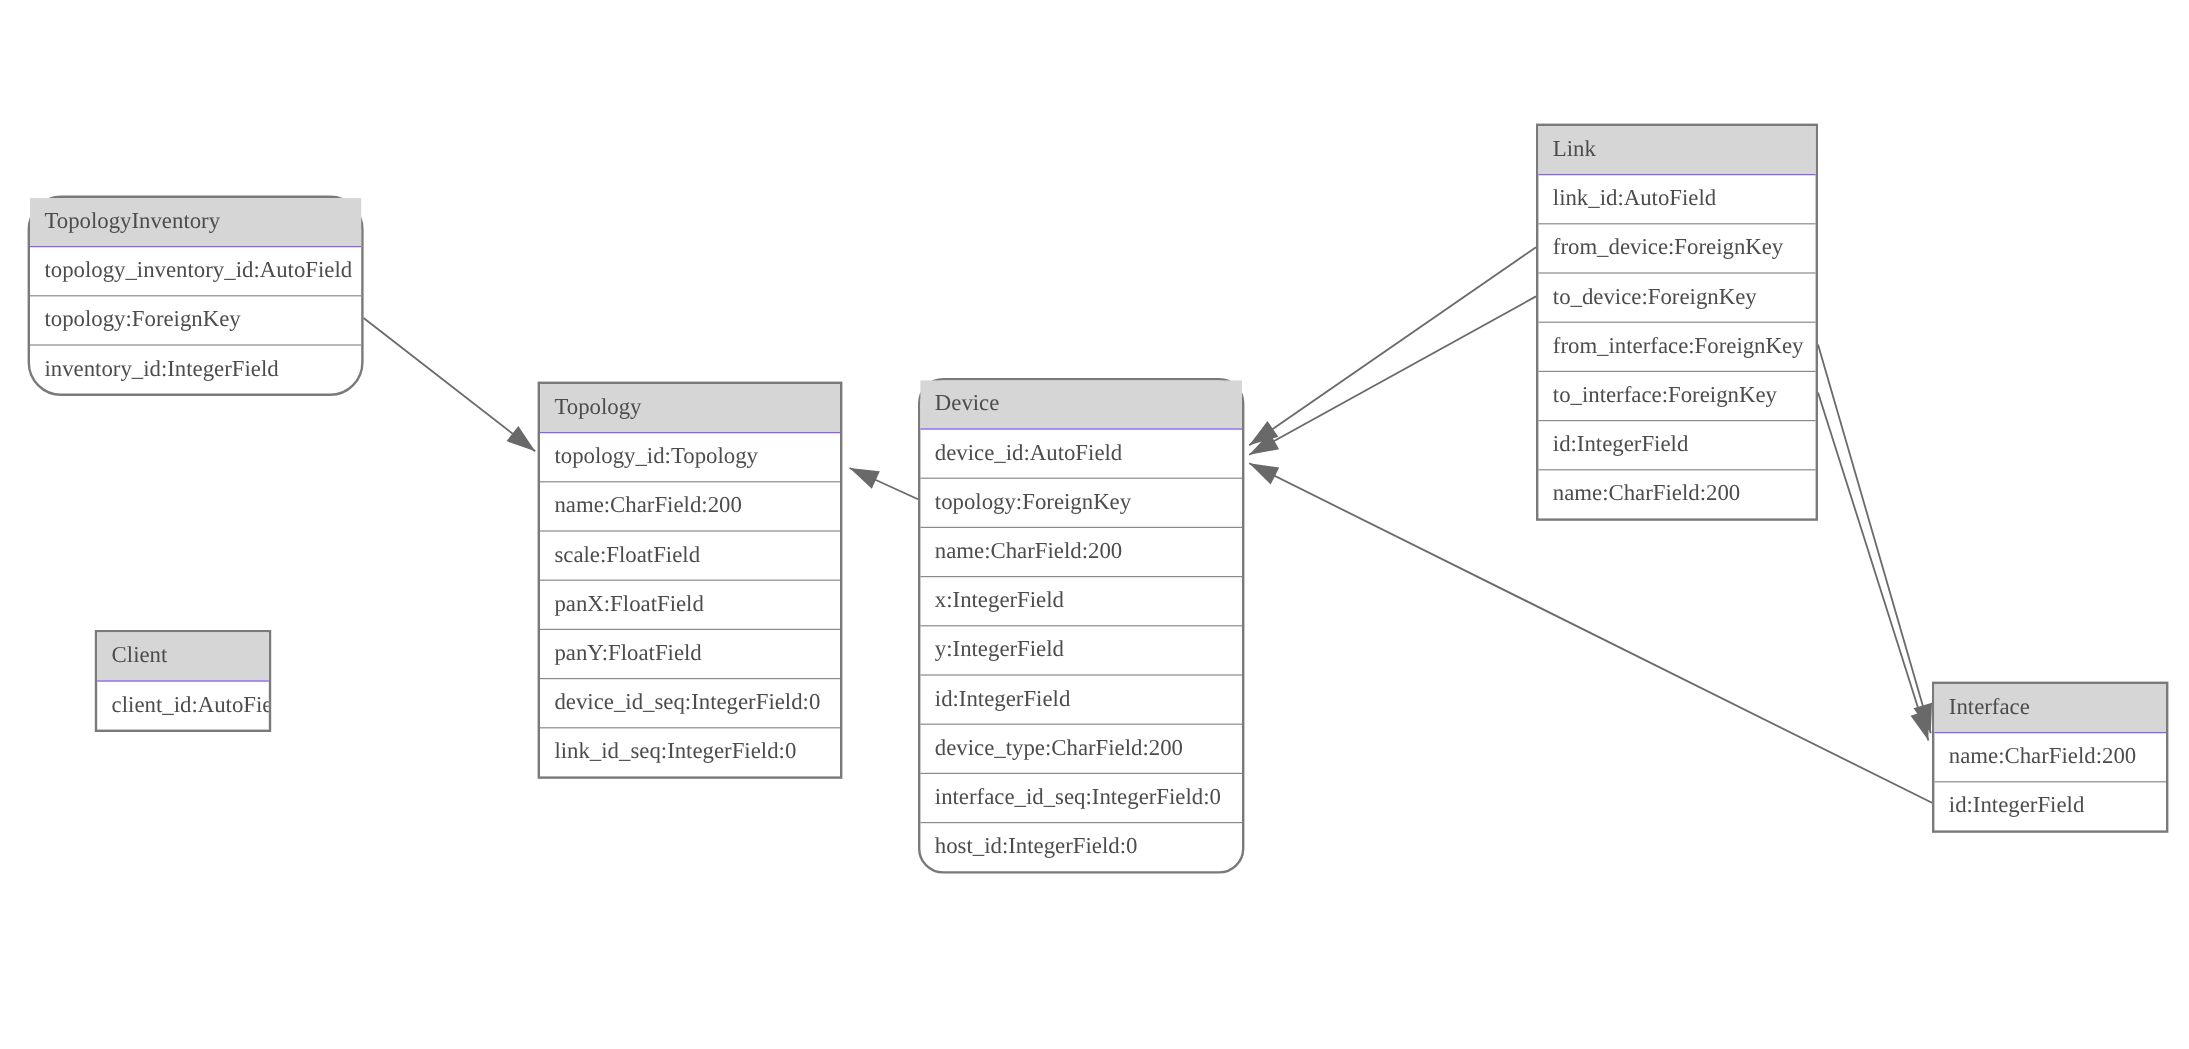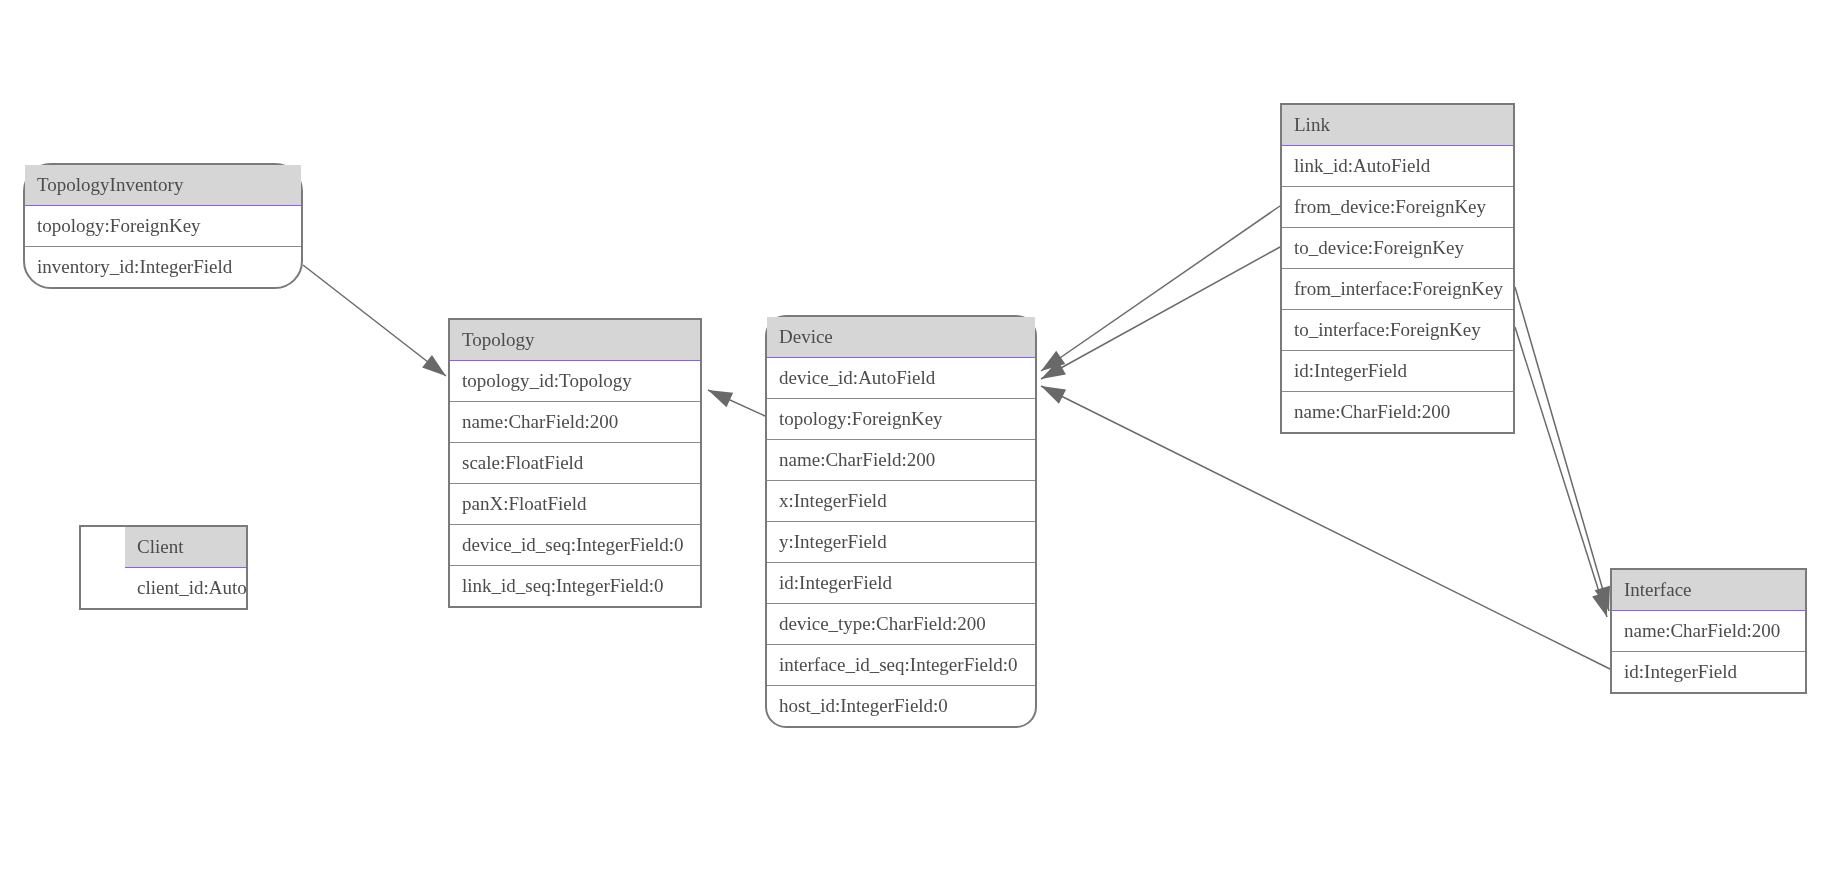--- a/index.html
+++ b/index.html
@@ -71,6 +71,7 @@
 
   <div class="entity" style="left:23px; top:163px; width:280px;border-radius:28px;">
     <div class="entity-header">TopologyInventory</div>
+    <div class="entity-row">topology_inventory_id:AutoField</div>
     <div class="entity-row">topology:ForeignKey</div>
     <div class="entity-row">inventory_id:IntegerField</div>
   </div>

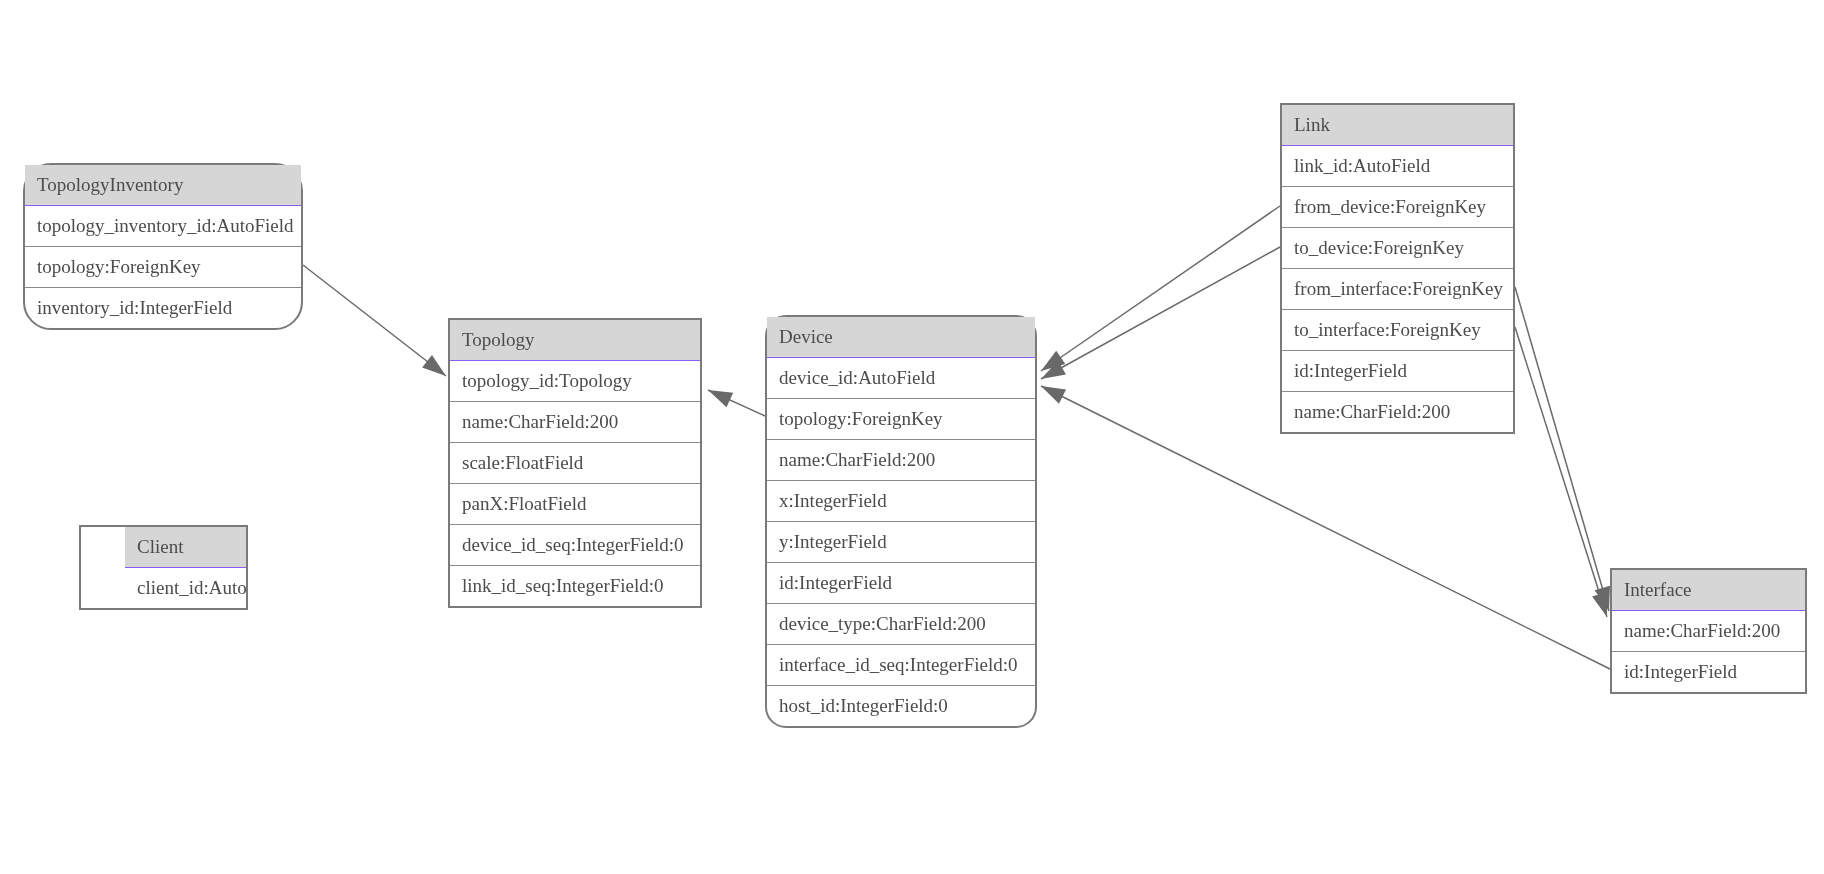--- a/index.html
+++ b/index.html
@@ -86,7 +86,7 @@
     <div class="entity-row">link_id_seq:IntegerField:0</div>
   </div>
 
-  <div class="entity" style="left:79px; top:525px; width:169px;padding-left:44px;">
+  <div class="entity" style="left:79px; top:525px; width:147px;">
     <div class="entity-header">Client</div>
     <div class="entity-row">client_id:AutoField</div>
   </div>

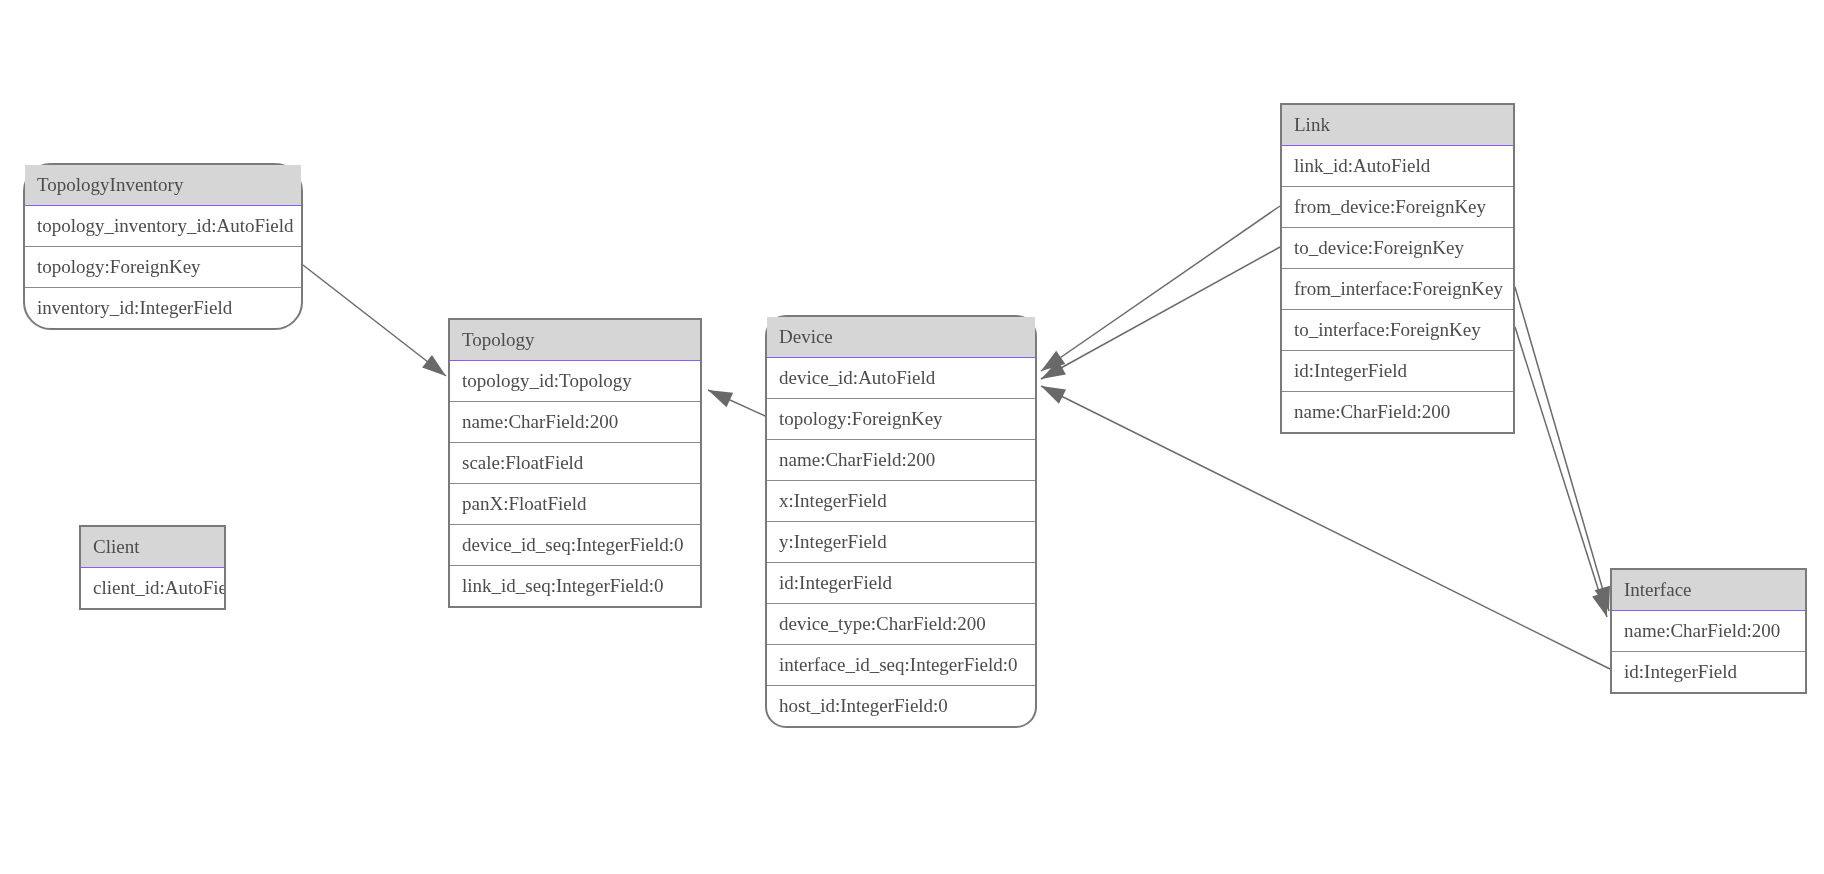--- a/index.html
+++ b/index.html
@@ -82,6 +82,7 @@
     <div class="entity-row">name:CharField:200</div>
     <div class="entity-row">scale:FloatField</div>
     <div class="entity-row">panX:FloatField</div>
+    <div class="entity-row">panY:FloatField</div>
     <div class="entity-row">device_id_seq:IntegerField:0</div>
     <div class="entity-row">link_id_seq:IntegerField:0</div>
   </div>

